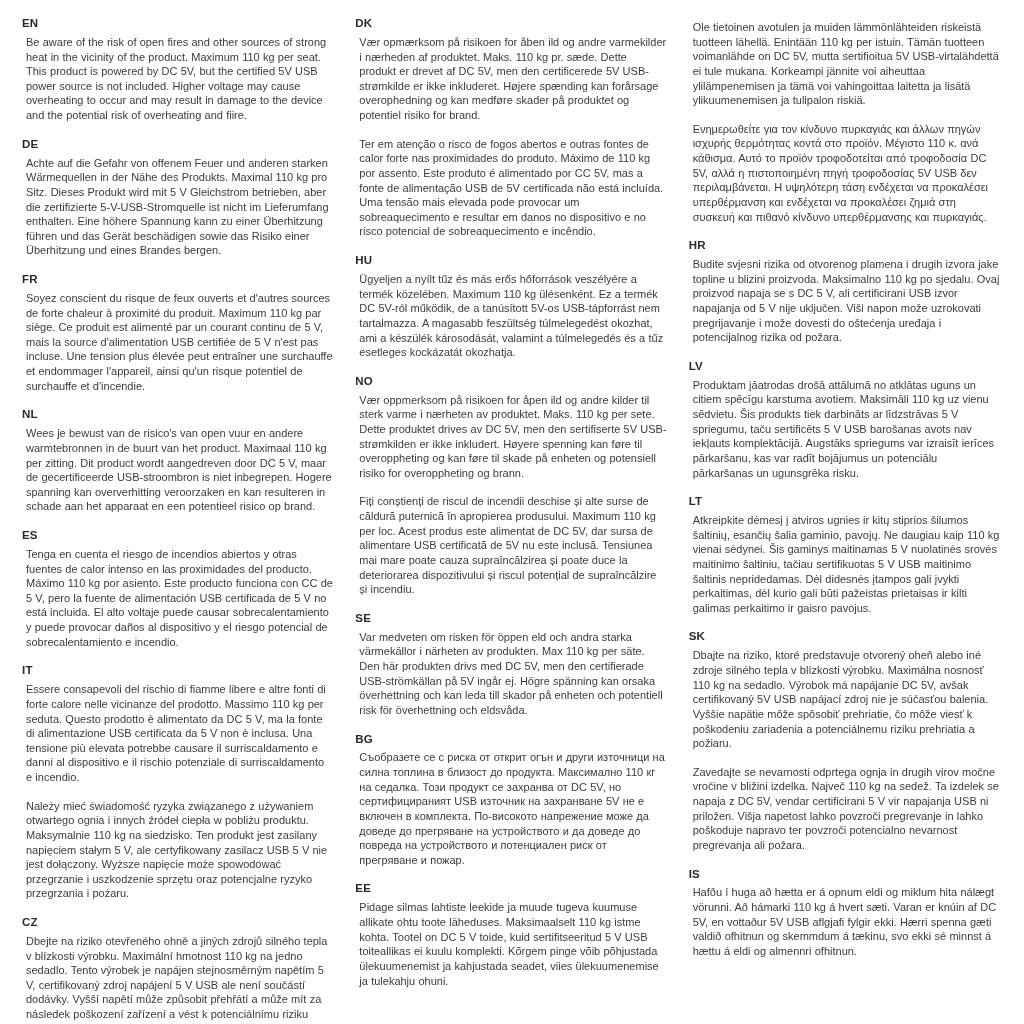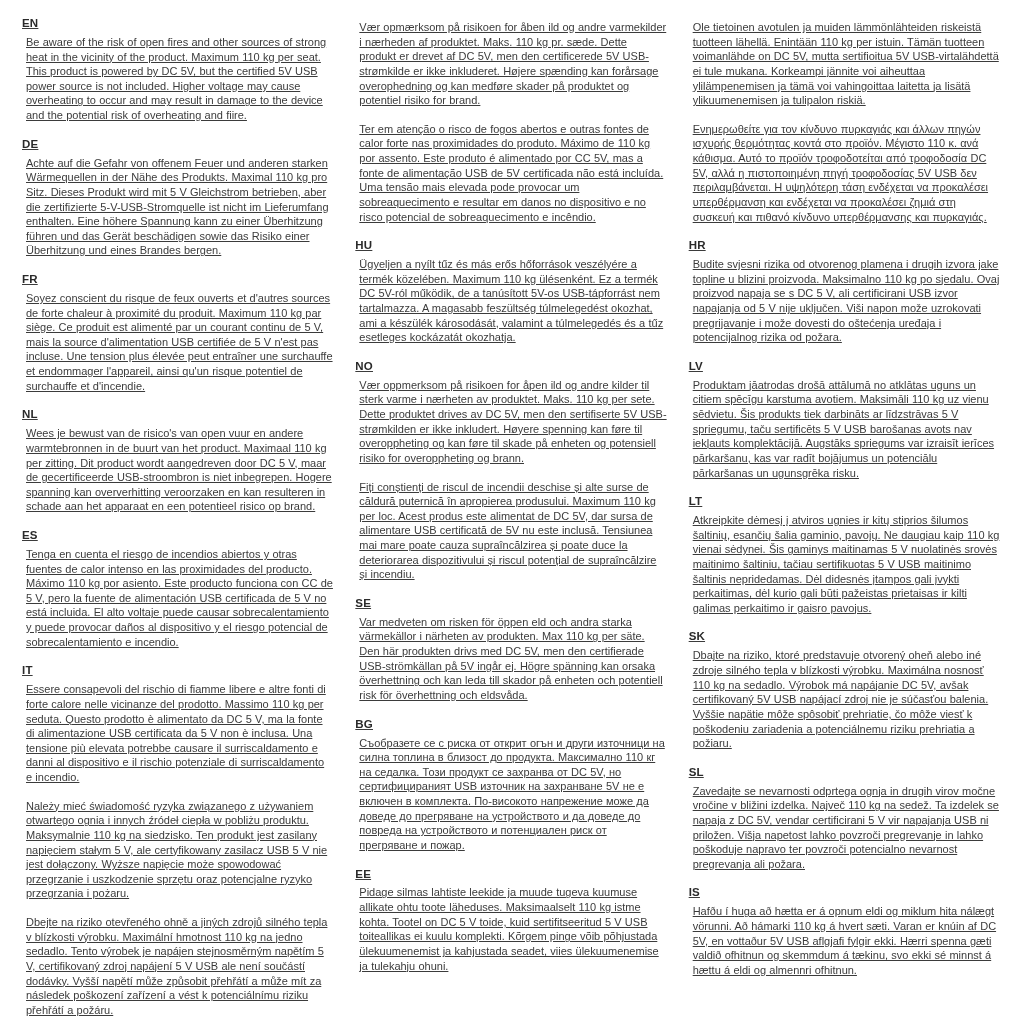--- a/index.html
+++ b/index.html
@@ -30,7 +30,6 @@
   }
   .section {
     margin: 0 0 14px 0;
-    text-decoration: underline;
   }
   .code {
     font-weight: bold;

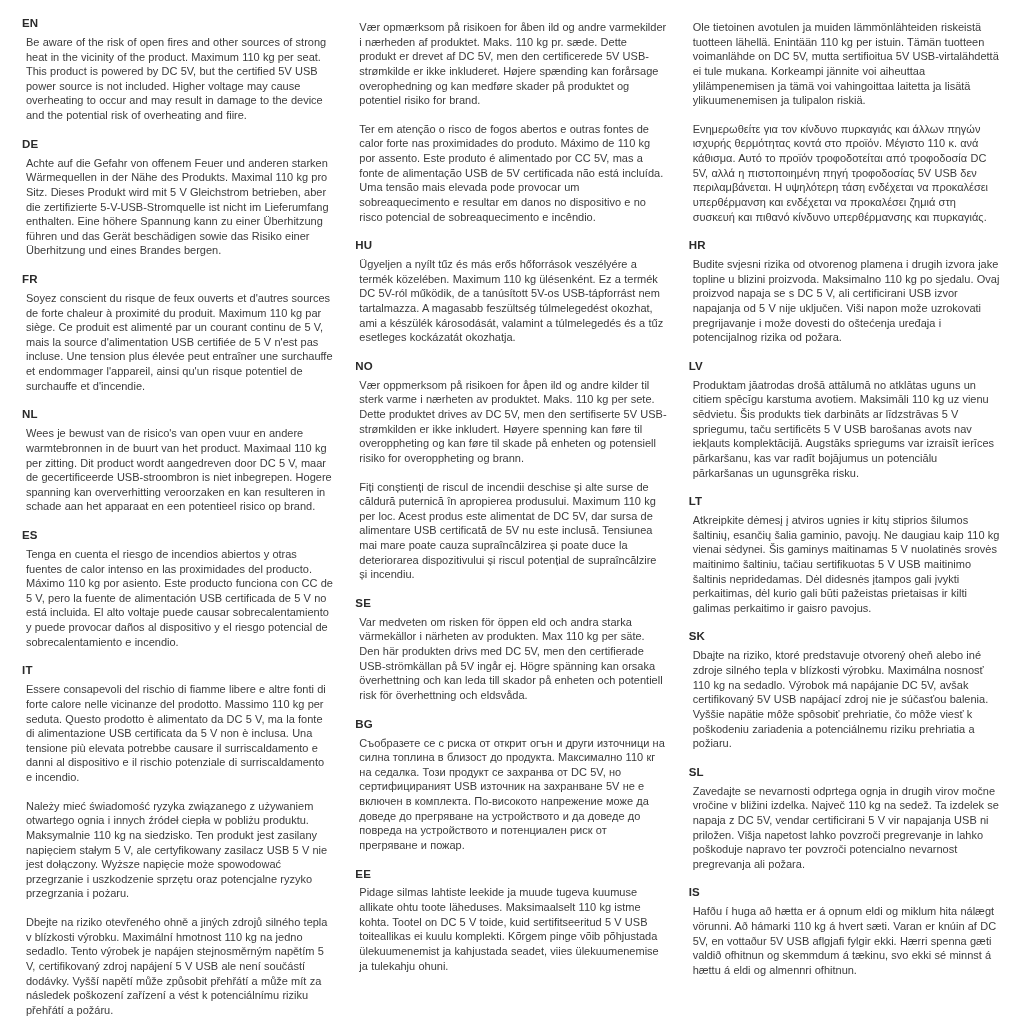--- a/index.html
+++ b/index.html
@@ -86,6 +86,7 @@
     </div>
   <div class="column">
       <div class="section">
+        <div class="code">DK</div>
         <p class="text">Vær opmærksom på risikoen for åben ild og andre varmekilder i nærheden af produktet. Maks. 110 kg pr. sæde. Dette produkt er drevet af DC 5V, men den certificerede 5V USB-strømkilde er ikke inkluderet. Højere spænding kan forårsage overophedning og kan medføre skader på produktet og potentiel risiko for brand.</p>
       </div>
       <div class="section">

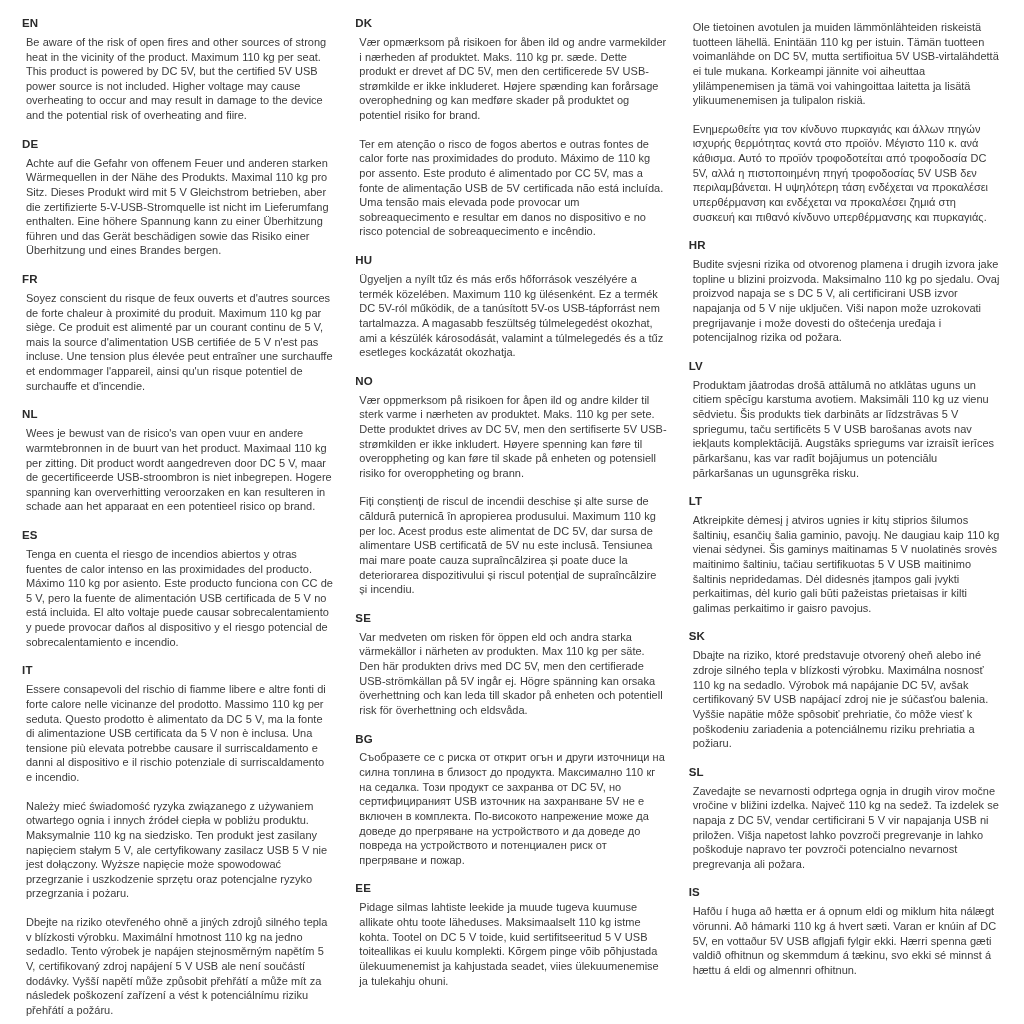--- a/index.html
+++ b/index.html
@@ -140,7 +140,6 @@
         <p class="text">Dbajte na riziko, ktoré predstavuje otvorený oheň alebo iné zdroje silného tepla v blízkosti výrobku. Maximálna nosnosť 110 kg na sedadlo. Výrobok má napájanie DC 5V, avšak certifikovaný 5V USB napájací zdroj nie je súčasťou balenia. Vyššie napätie môže spôsobiť prehriatie, čo môže viesť k poškodeniu zariadenia a potenciálnemu riziku prehriatia a požiaru.</p>
       </div>
       <div class="section">
-        <div class="code">SL</div>
         <p class="text">Zavedajte se nevarnosti odprtega ognja in drugih virov močne vročine v bližini izdelka. Največ 110 kg na sedež. Ta izdelek se napaja z DC 5V, vendar certificirani 5 V vir napajanja USB ni priložen. Višja napetost lahko povzroči pregrevanje in lahko poškoduje napravo ter povzroči potencialno nevarnost pregrevanja ali požara.</p>
       </div>
       <div class="section">

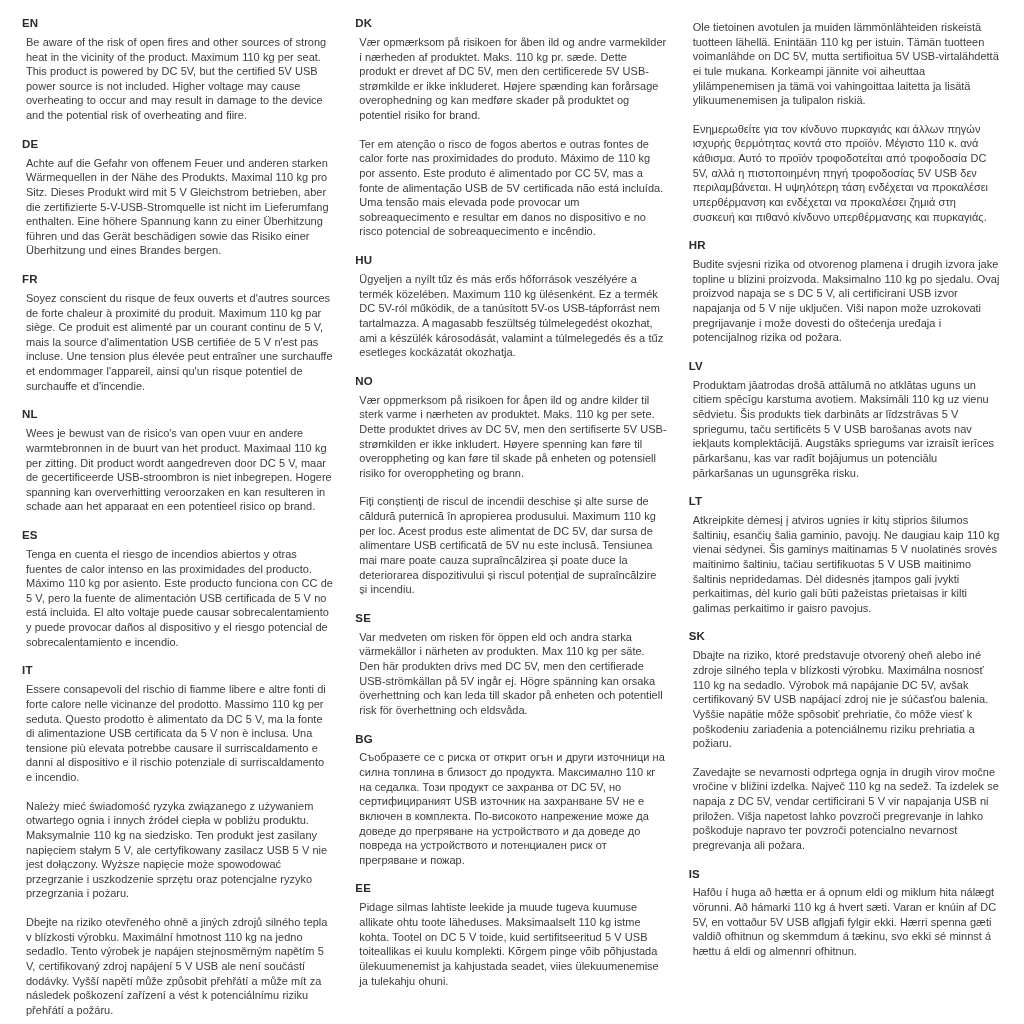--- a/index.html
+++ b/index.html
@@ -81,6 +81,7 @@
         <p class="text">Należy mieć świadomość ryzyka związanego z używaniem otwartego ognia i innych źródeł ciepła w pobliżu produktu. Maksymalnie 110 kg na siedzisko. Ten produkt jest zasilany napięciem stałym 5 V, ale certyfikowany zasilacz USB 5 V nie jest dołączony. Wyższe napięcie może spowodować przegrzanie i uszkodzenie sprzętu oraz potencjalne ryzyko przegrzania i pożaru.</p>
       </div>
       <div class="section">
+        <div class="code">CZ</div>
         <p class="text">Dbejte na riziko otevřeného ohně a jiných zdrojů silného tepla v blízkosti výrobku. Maximální hmotnost 110 kg na jedno sedadlo. Tento výrobek je napájen stejnosměrným napětím 5 V, certifikovaný zdroj napájení 5 V USB ale není součástí dodávky. Vyšší napětí může způsobit přehřátí a může mít za následek poškození zařízení a vést k potenciálnímu riziku přehřátí a požáru.</p>
       </div>
     </div>

